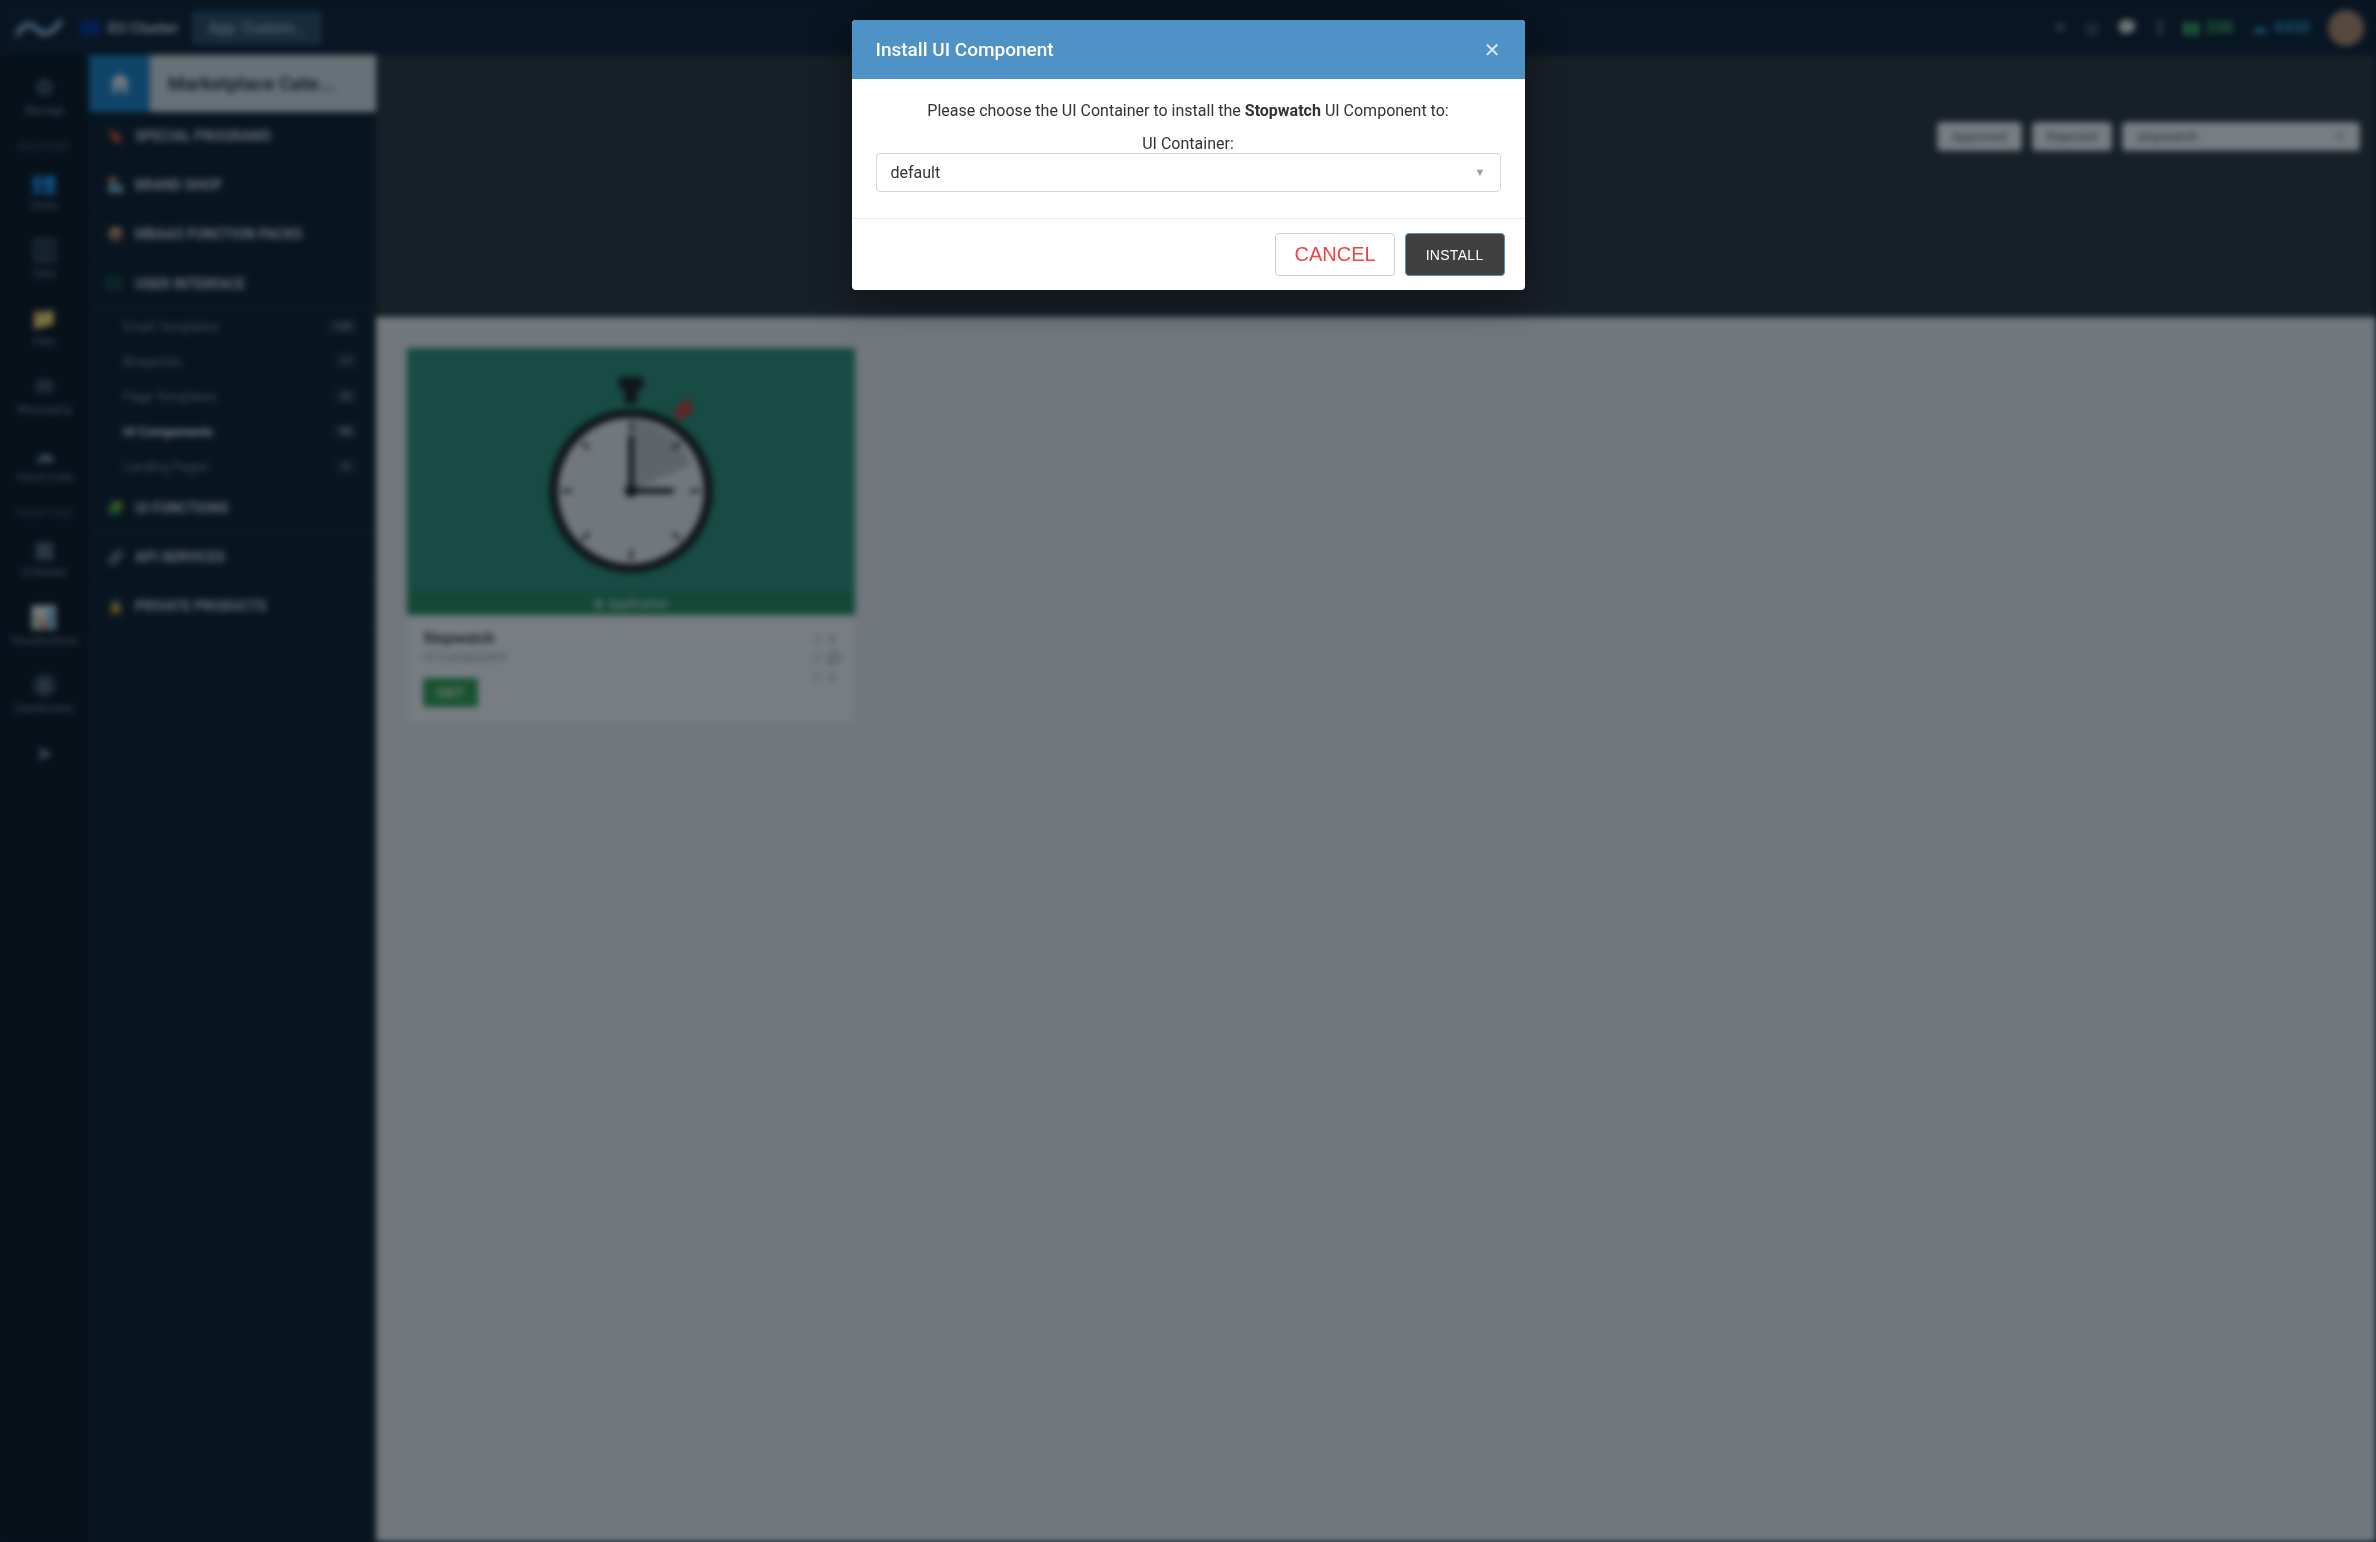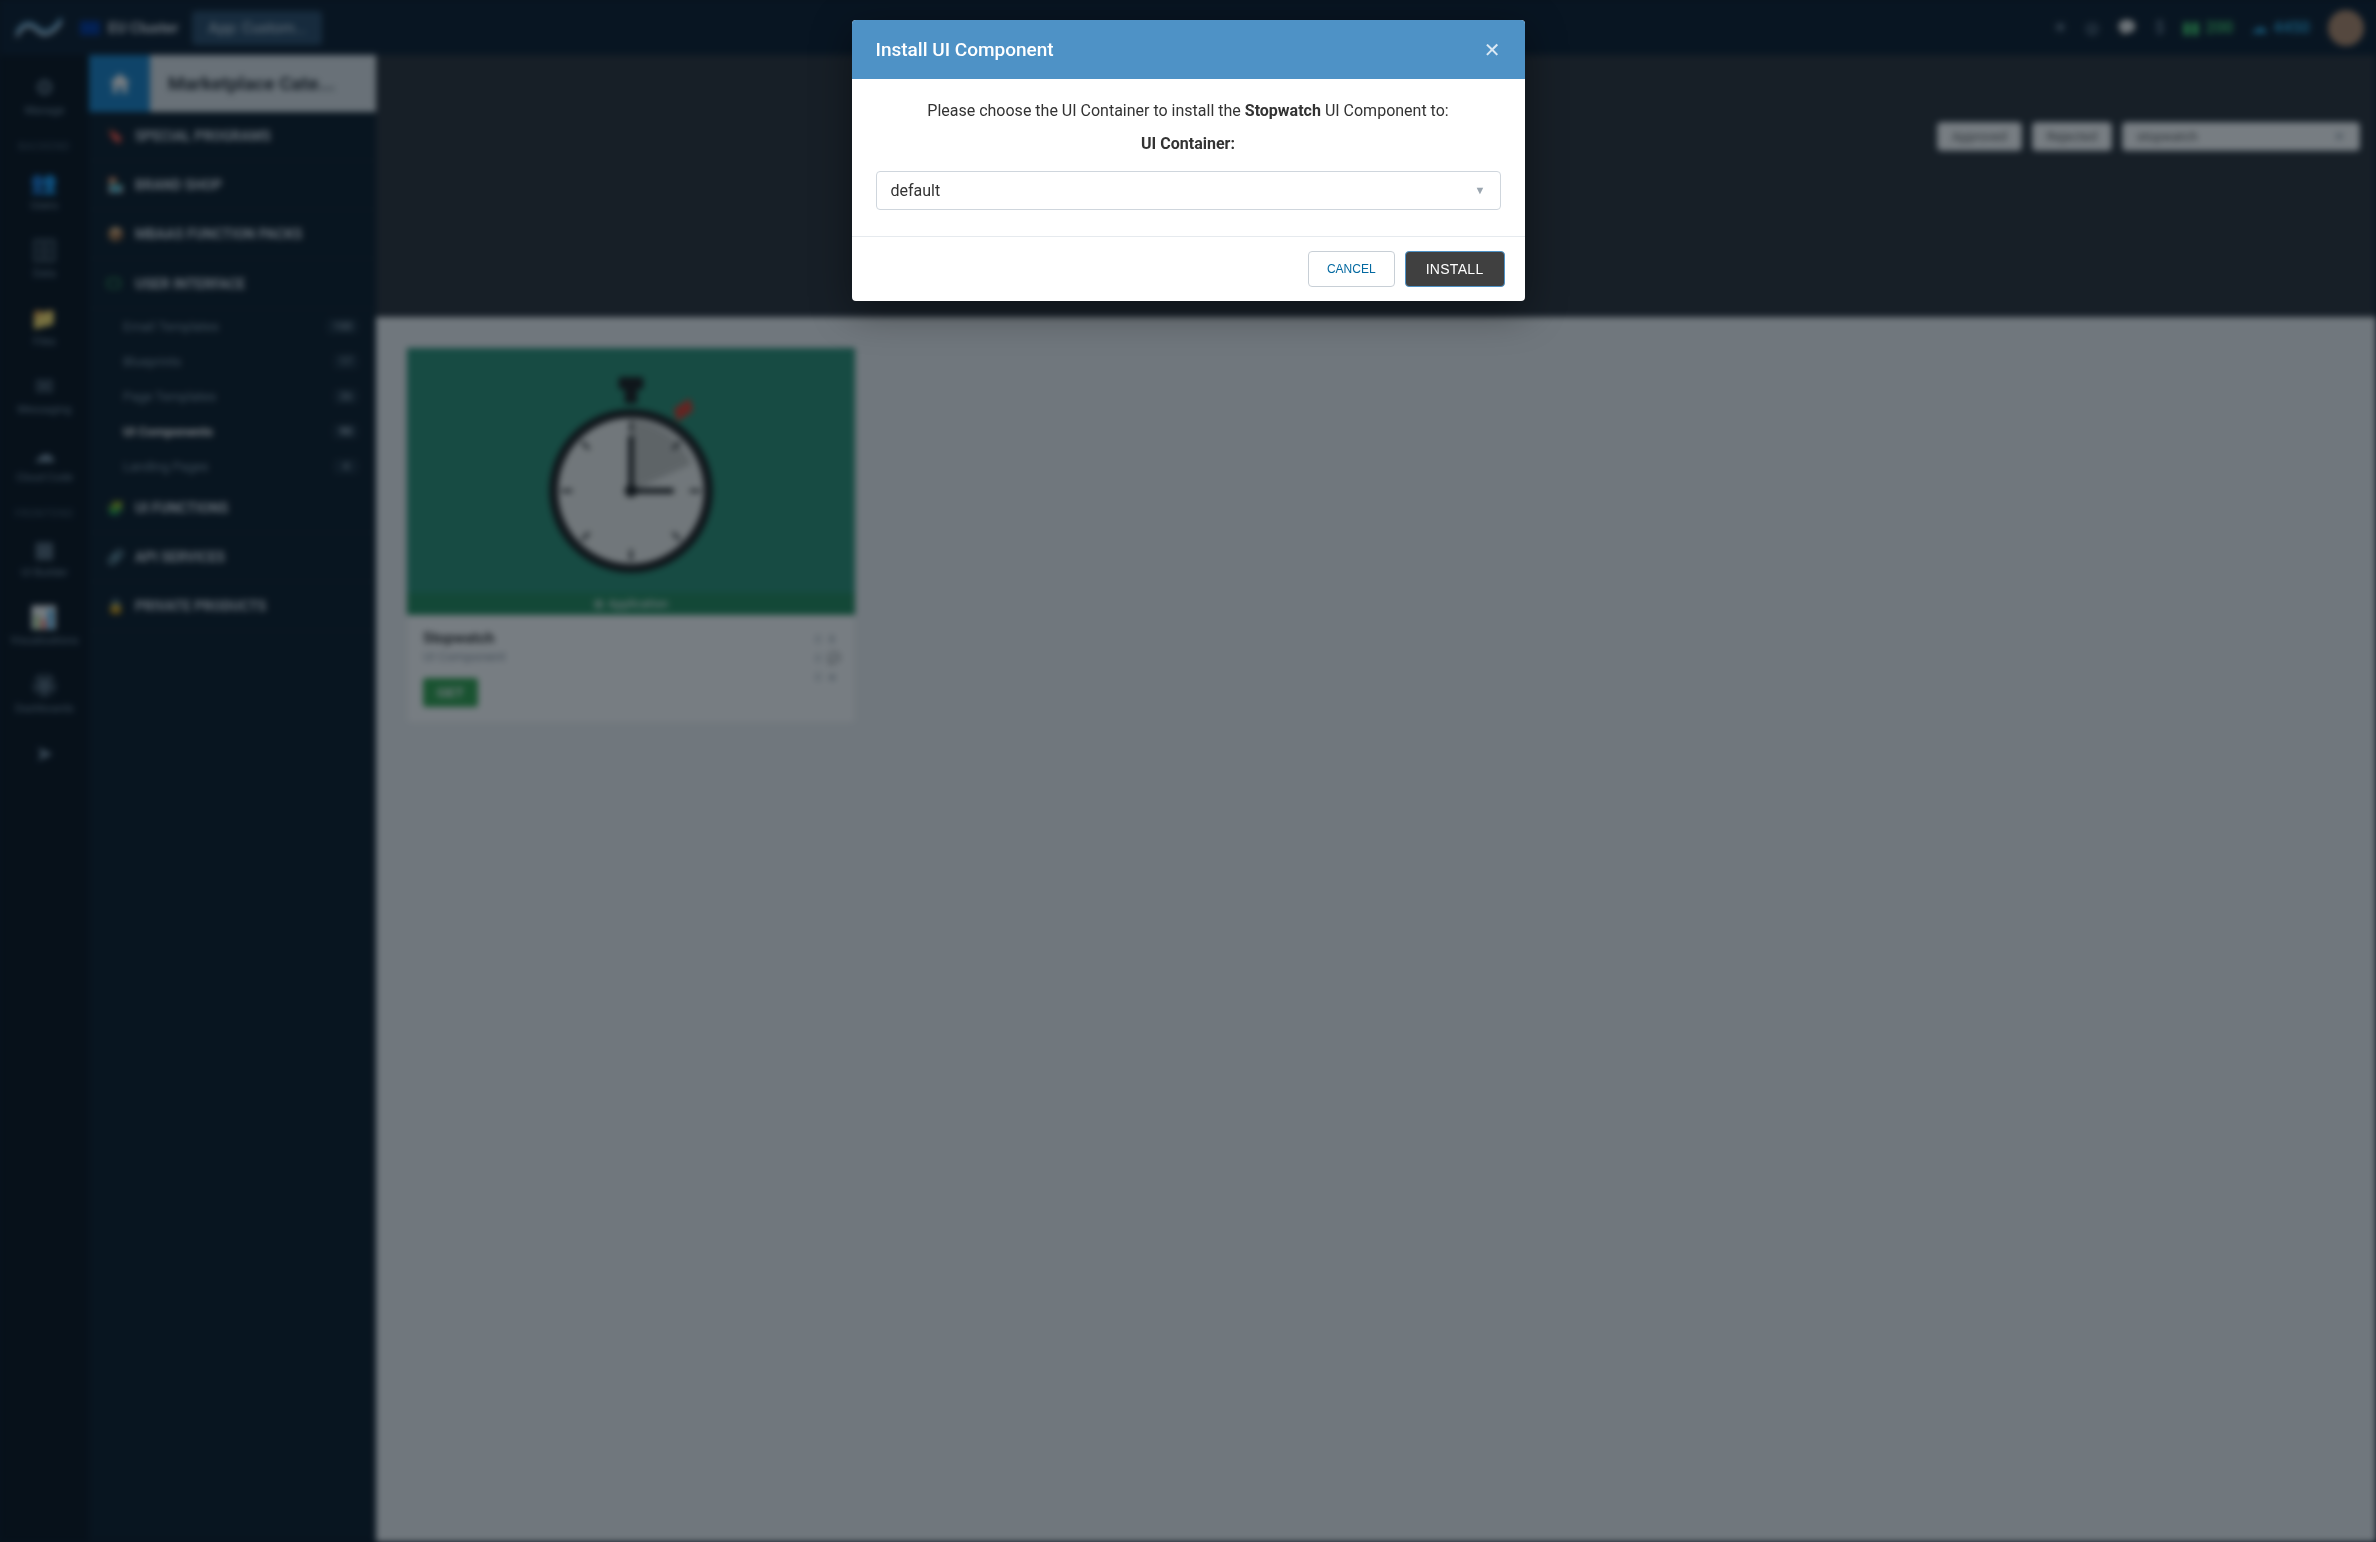--- a/index.html
+++ b/index.html
@@ -82,7 +82,7 @@
   .close-icon { cursor:pointer; color:#dbe9f4; font-size:20px; line-height:1; }
   .modal-body { padding:22px 24px 26px; font-size:16px; color:#333;text-align:center; }
   .modal-body p { margin-bottom:14px; }
-  .modal-body label { font-weight:700; display:block; margin-bottom:18px; }
+  .modal-body label { font-weight:400; display:block; margin-bottom:0; }
   .dropdown { width:100%; border:1px solid #cfd6dd; border-radius:4px; padding:9px 14px; font-size:16px; color:#333; background:#fff; display:flex; align-items:center; justify-content:space-between; cursor:pointer; }
   .dropdown .caret { color:#9aa5af; font-size:11px; }
   .modal-footer { border-top:1px solid #e6eaee; padding:14px 20px; display:flex; justify-content:flex-end; gap:10px; }

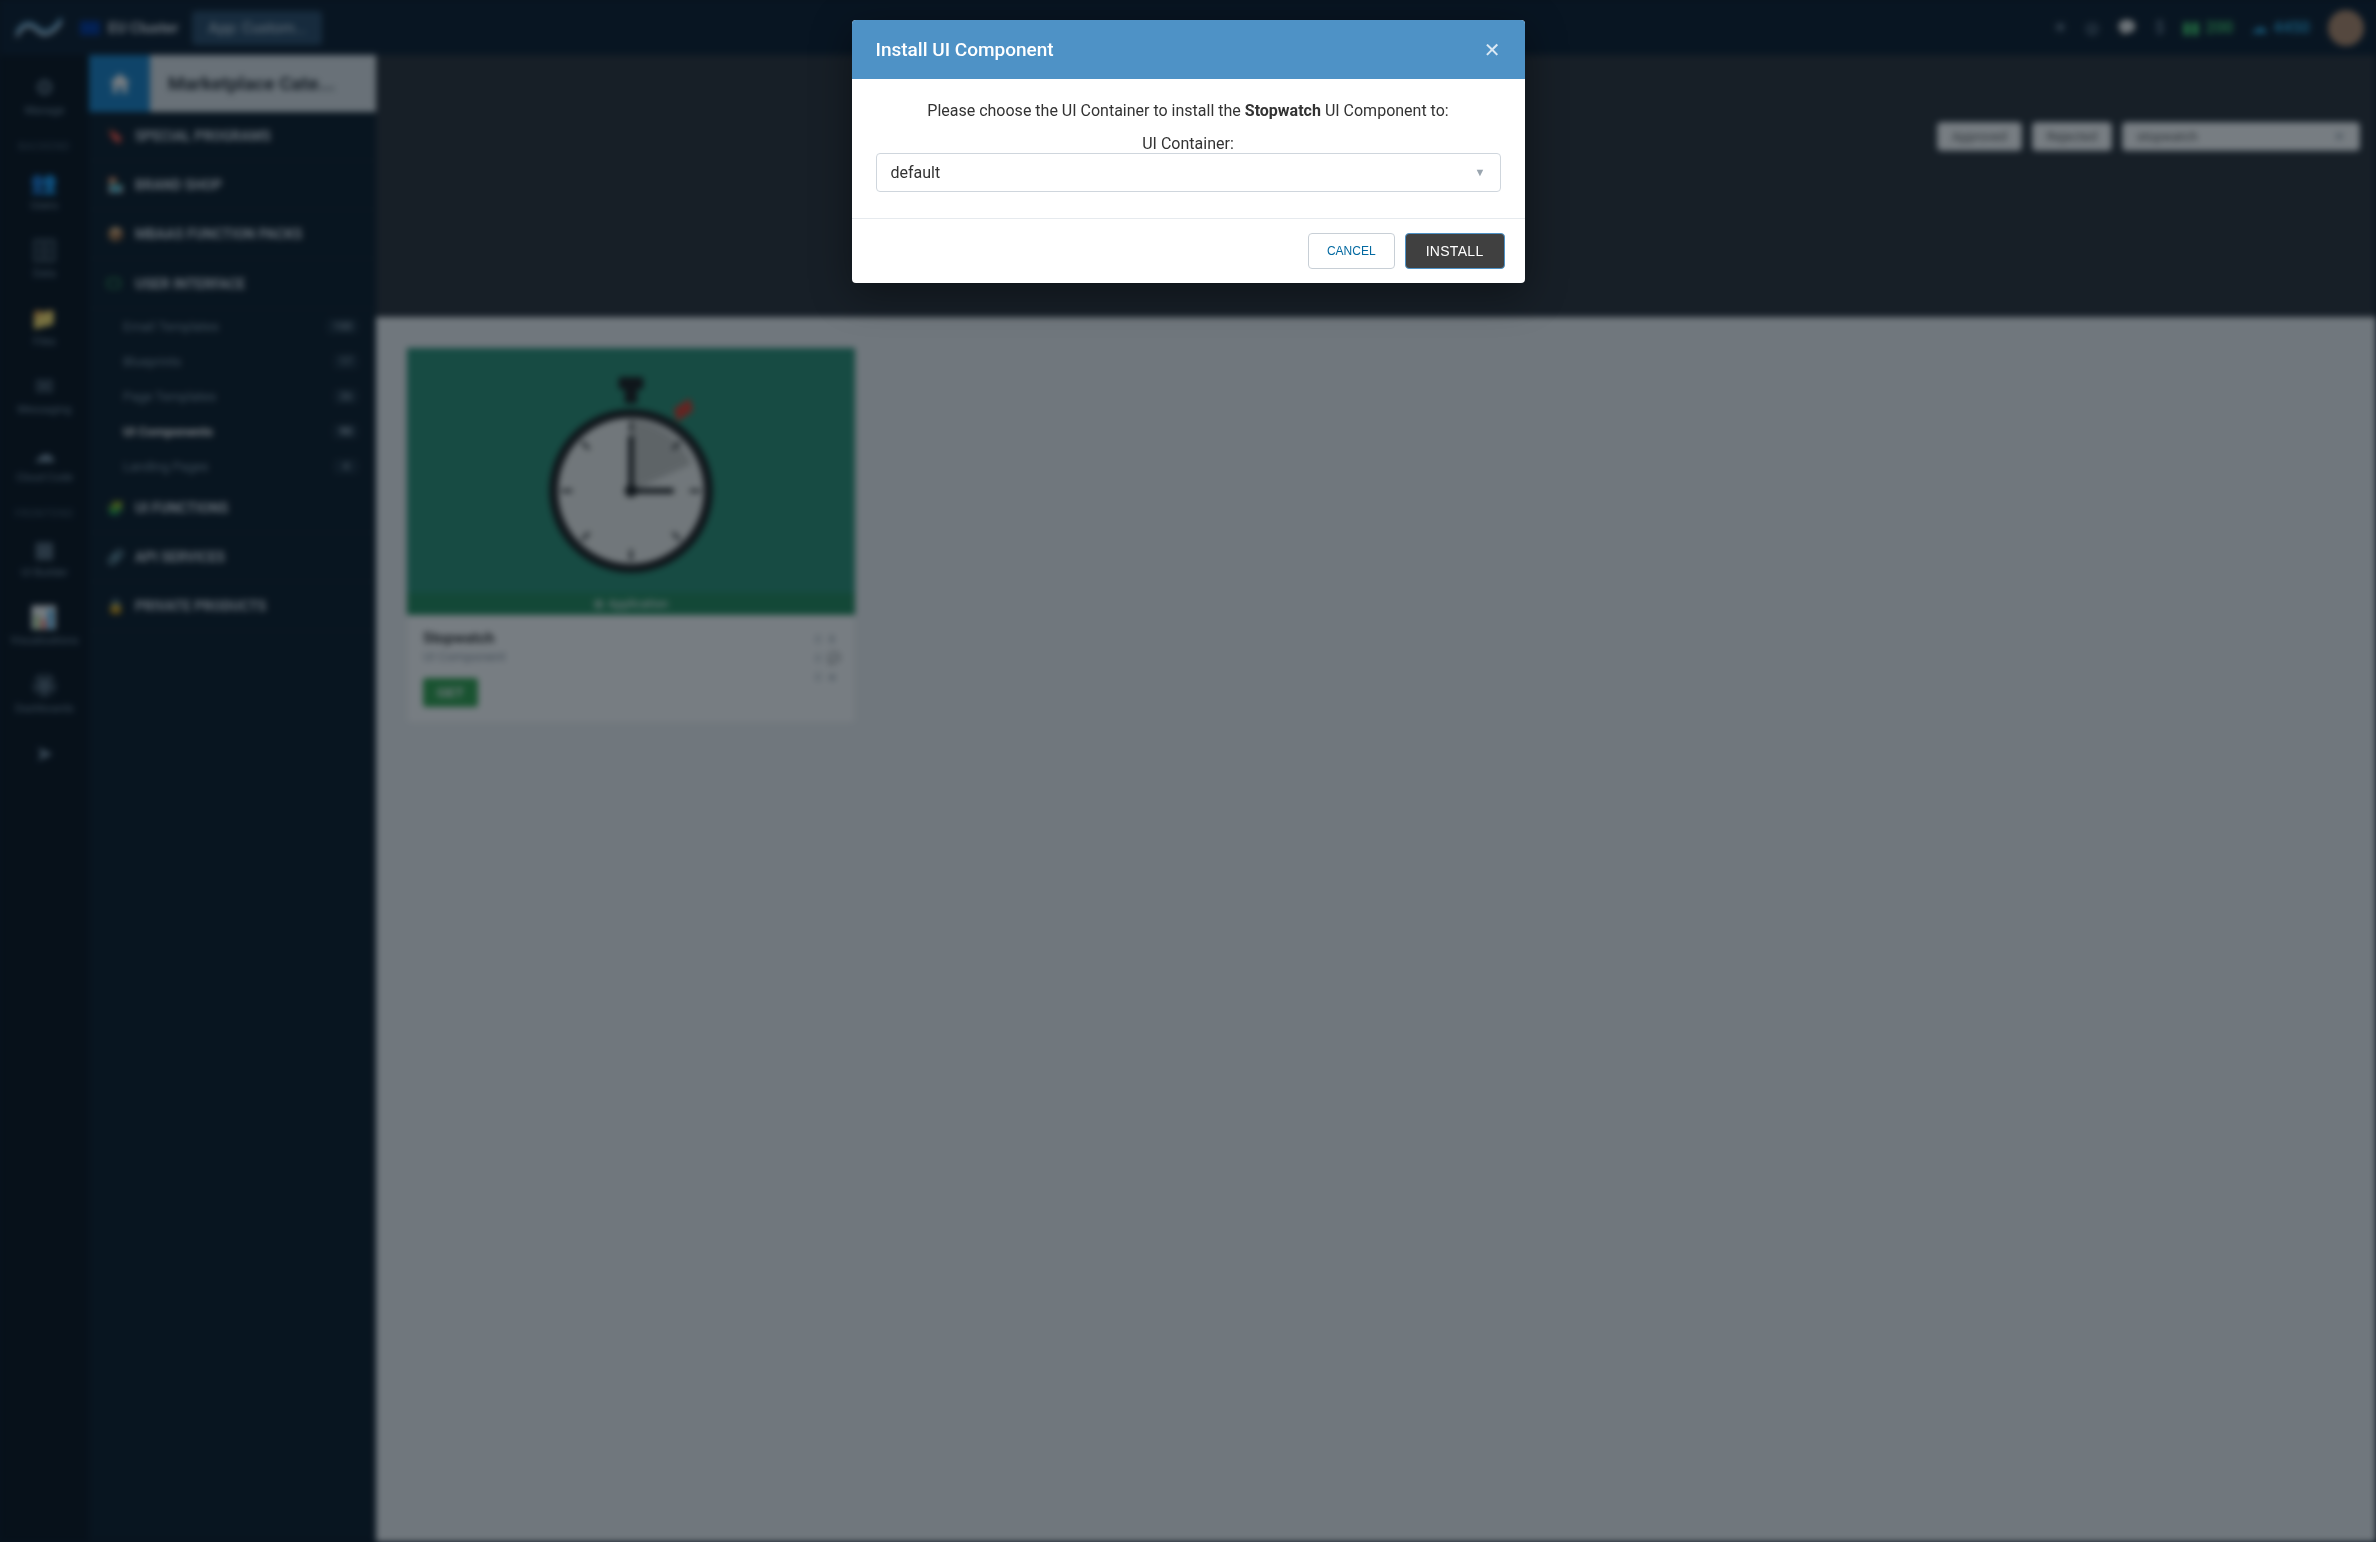--- a/index.html
+++ b/index.html
@@ -86,7 +86,7 @@
   .dropdown { width:100%; border:1px solid #cfd6dd; border-radius:4px; padding:9px 14px; font-size:16px; color:#333; background:#fff; display:flex; align-items:center; justify-content:space-between; cursor:pointer; }
   .dropdown .caret { color:#9aa5af; font-size:11px; }
   .modal-footer { border-top:1px solid #e6eaee; padding:14px 20px; display:flex; justify-content:flex-end; gap:10px; }
-  .btn-cancel { background:#fff; border:1px solid #c8cfd6; color:#0369a1; padding:9px 18px; border-radius:4px; font-size:12px; cursor:pointer; }
+  .btn-cancel { background:#fff; border:1px solid #c8cfd6; color:#ef4444; padding:9px 18px; border-radius:4px; font-size:20px; cursor:pointer; }
   .btn-install { background:#404040; border:1px solid #4e92c6; color:#fff; padding:9px 20px; border-radius:4px; font-size:14px; font-weight:500; letter-spacing:0.3px; cursor:pointer; }
 
   .ico { display:inline-block; }

